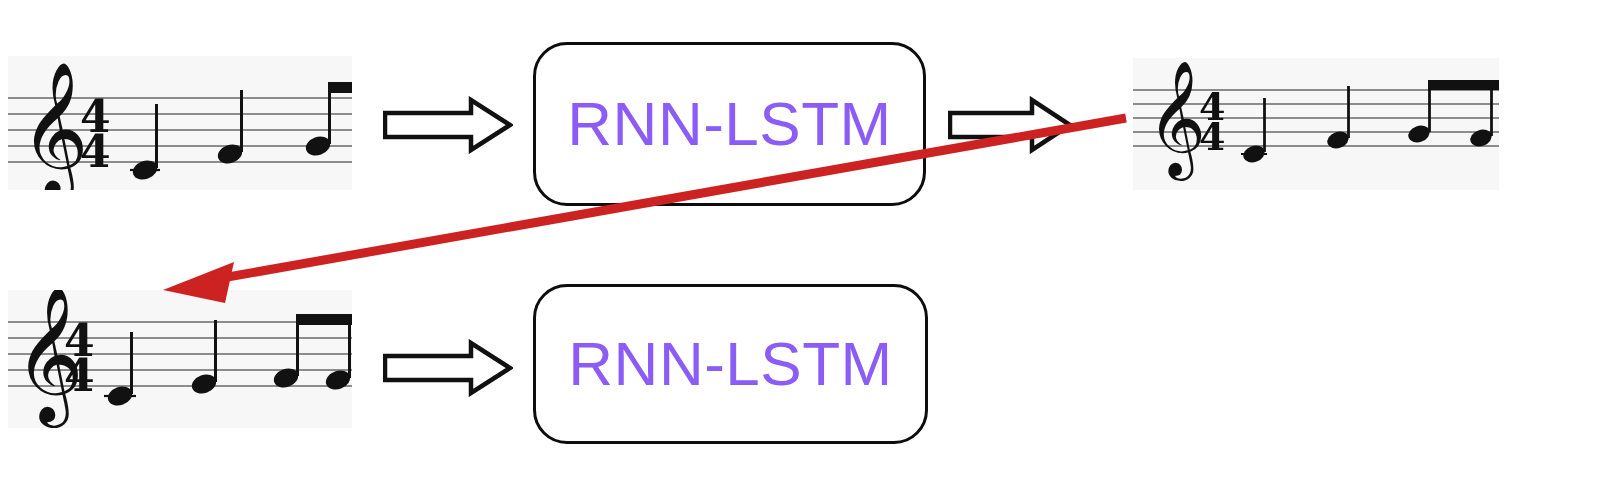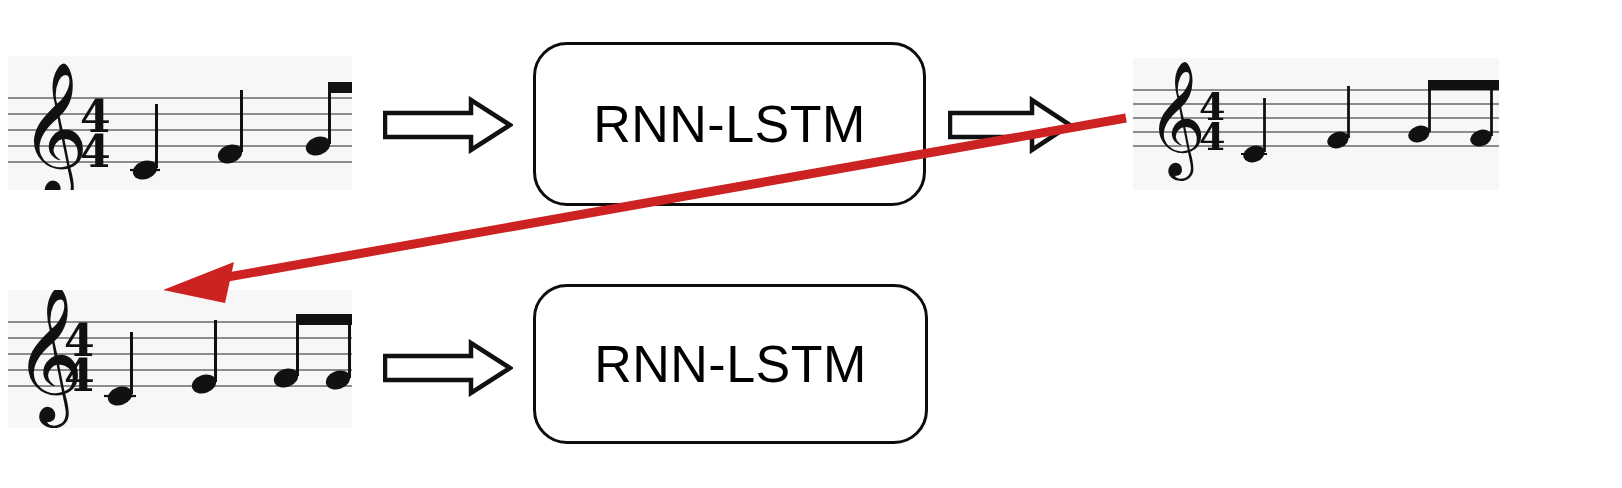--- a/index.html
+++ b/index.html
@@ -37,9 +37,9 @@
   }
   .model-box-label {
     font-family: "Liberation Sans", sans-serif;
-    font-size: 52px;
+    font-size: 62px;
     line-height: 1;
-    color: #000000;
+    color: #8b5cf6;
     letter-spacing: 0.5px;
     white-space: nowrap;
   }

